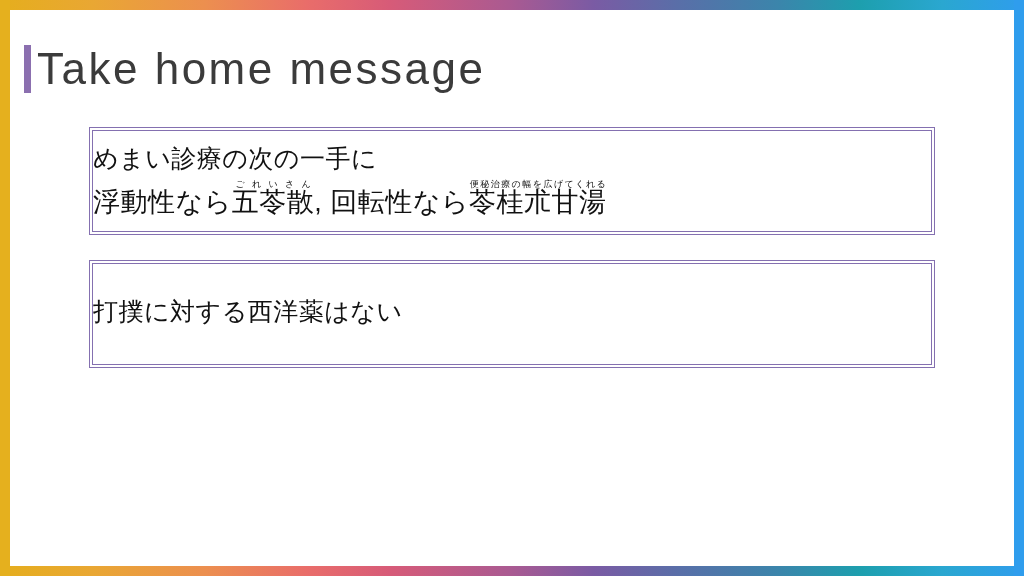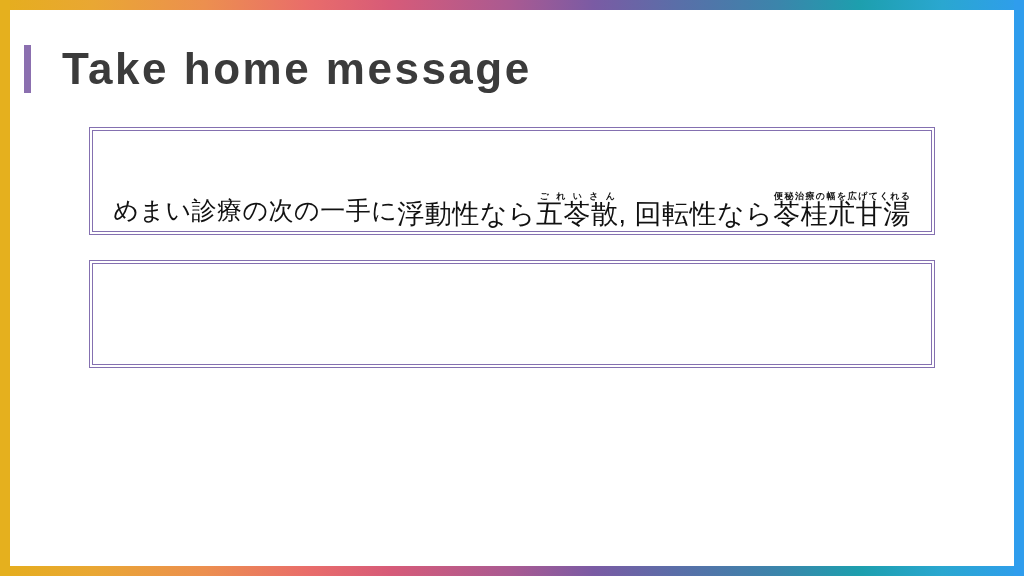--- a/index.html
+++ b/index.html
@@ -89,12 +89,11 @@
   }
   .title-text {
     font-size: 44px;
-    font-weight: 700;
+    font-weight: 400;
     color: #3b3b3b;
     letter-spacing: 2.5px;
     line-height: 1;
     white-space: nowrap;
-    margin-left: 25px;
   }
 
   

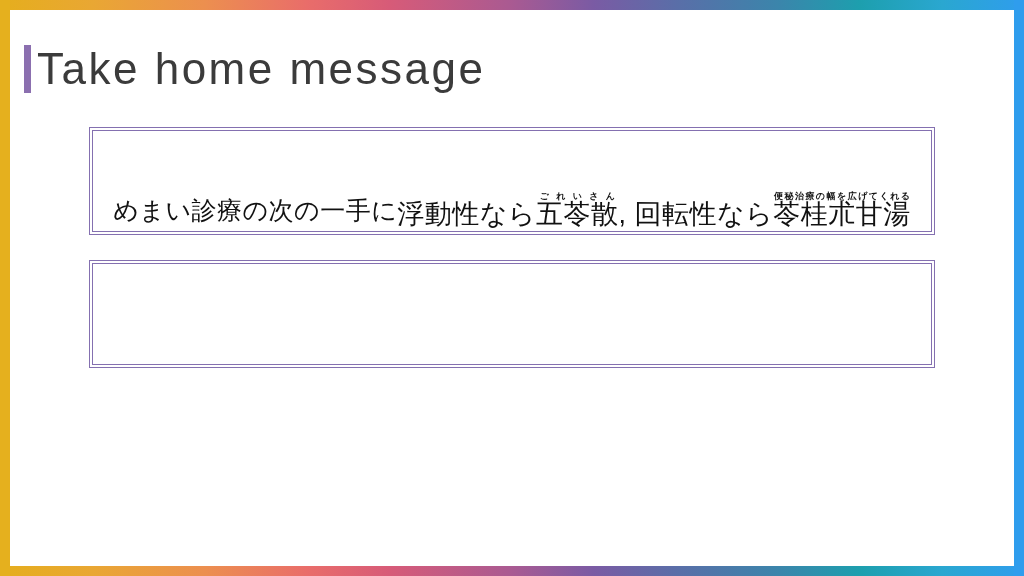--- a/index.html
+++ b/index.html
@@ -113,8 +113,8 @@
     outline: 1px solid #8470b0;
     outline-offset: 2px;
     display: flex;
-    flex-direction: row;
-    align-items: flex-end;
+    flex-direction: column;
+    align-items: flex-start;
     justify-content: center;
     margin-bottom: 31px;
   }

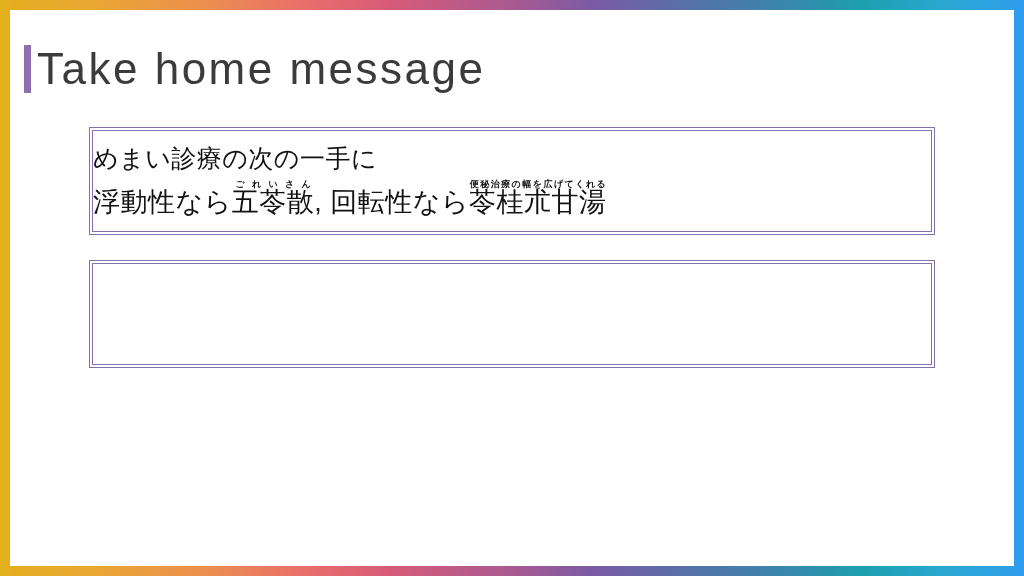--- a/index.html
+++ b/index.html
@@ -141,7 +141,7 @@
     line-height: 1;
     color: #111111;
     letter-spacing: 0;
-    font-weight: 700;
+    font-weight: 400;
     transform: translateY(2px);
   }
 </style>

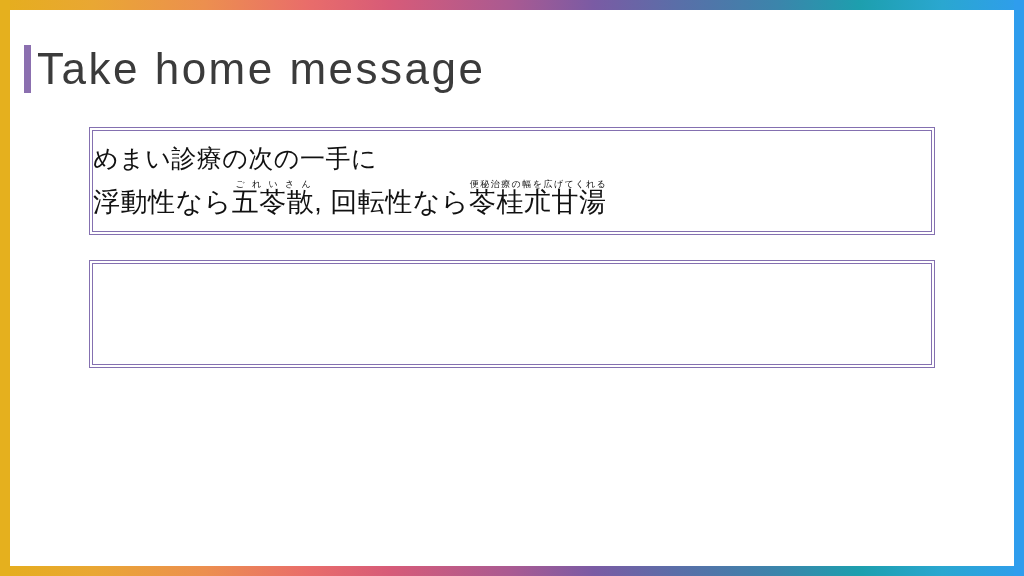--- a/index.html
+++ b/index.html
@@ -169,6 +169,7 @@
 
 
     <div class="msg-box">
+      <div class="line line-1">打撲に対する西洋薬はない</div>
     </div>
 
   </div>

